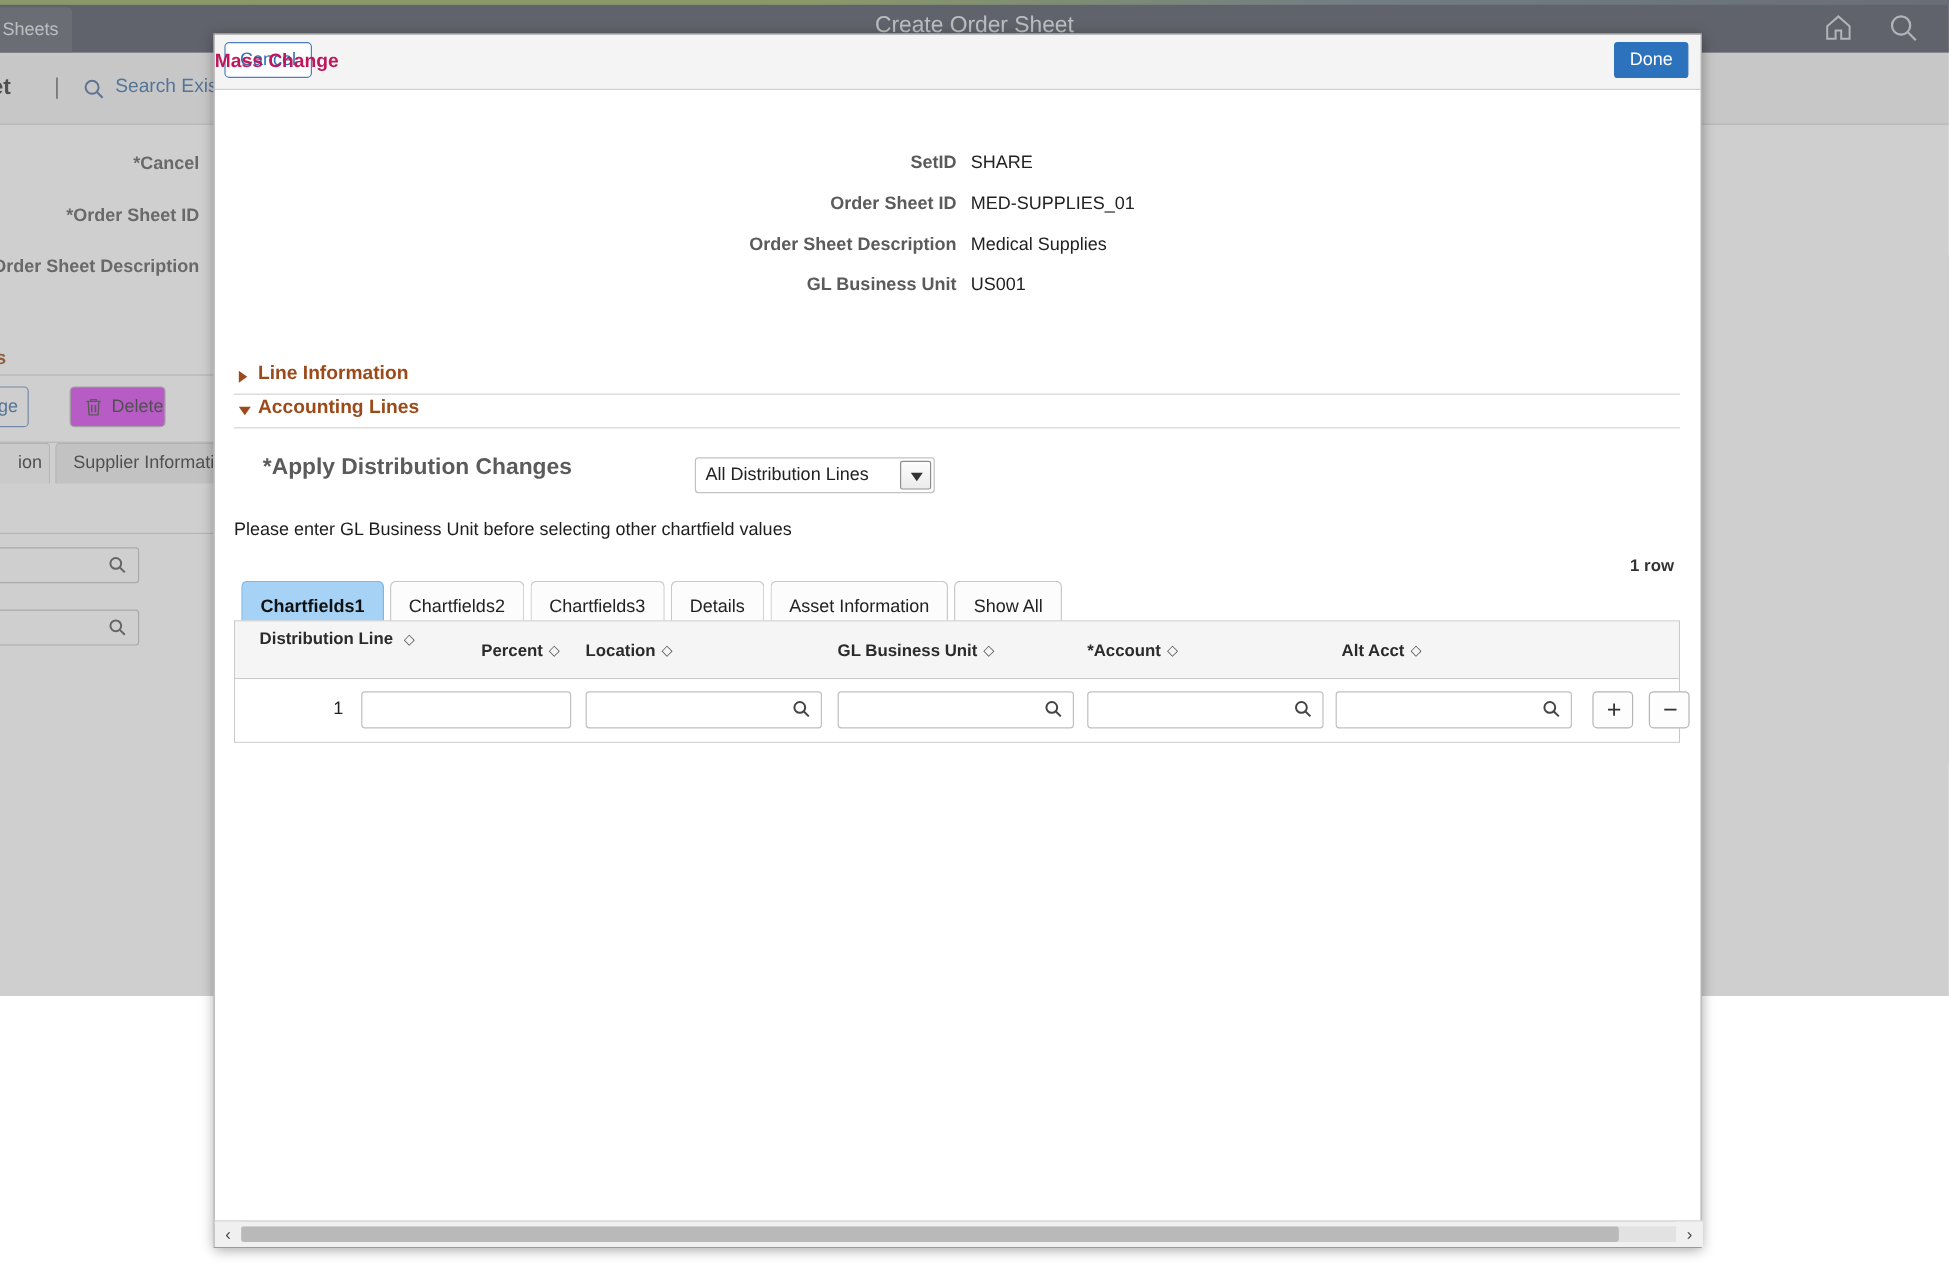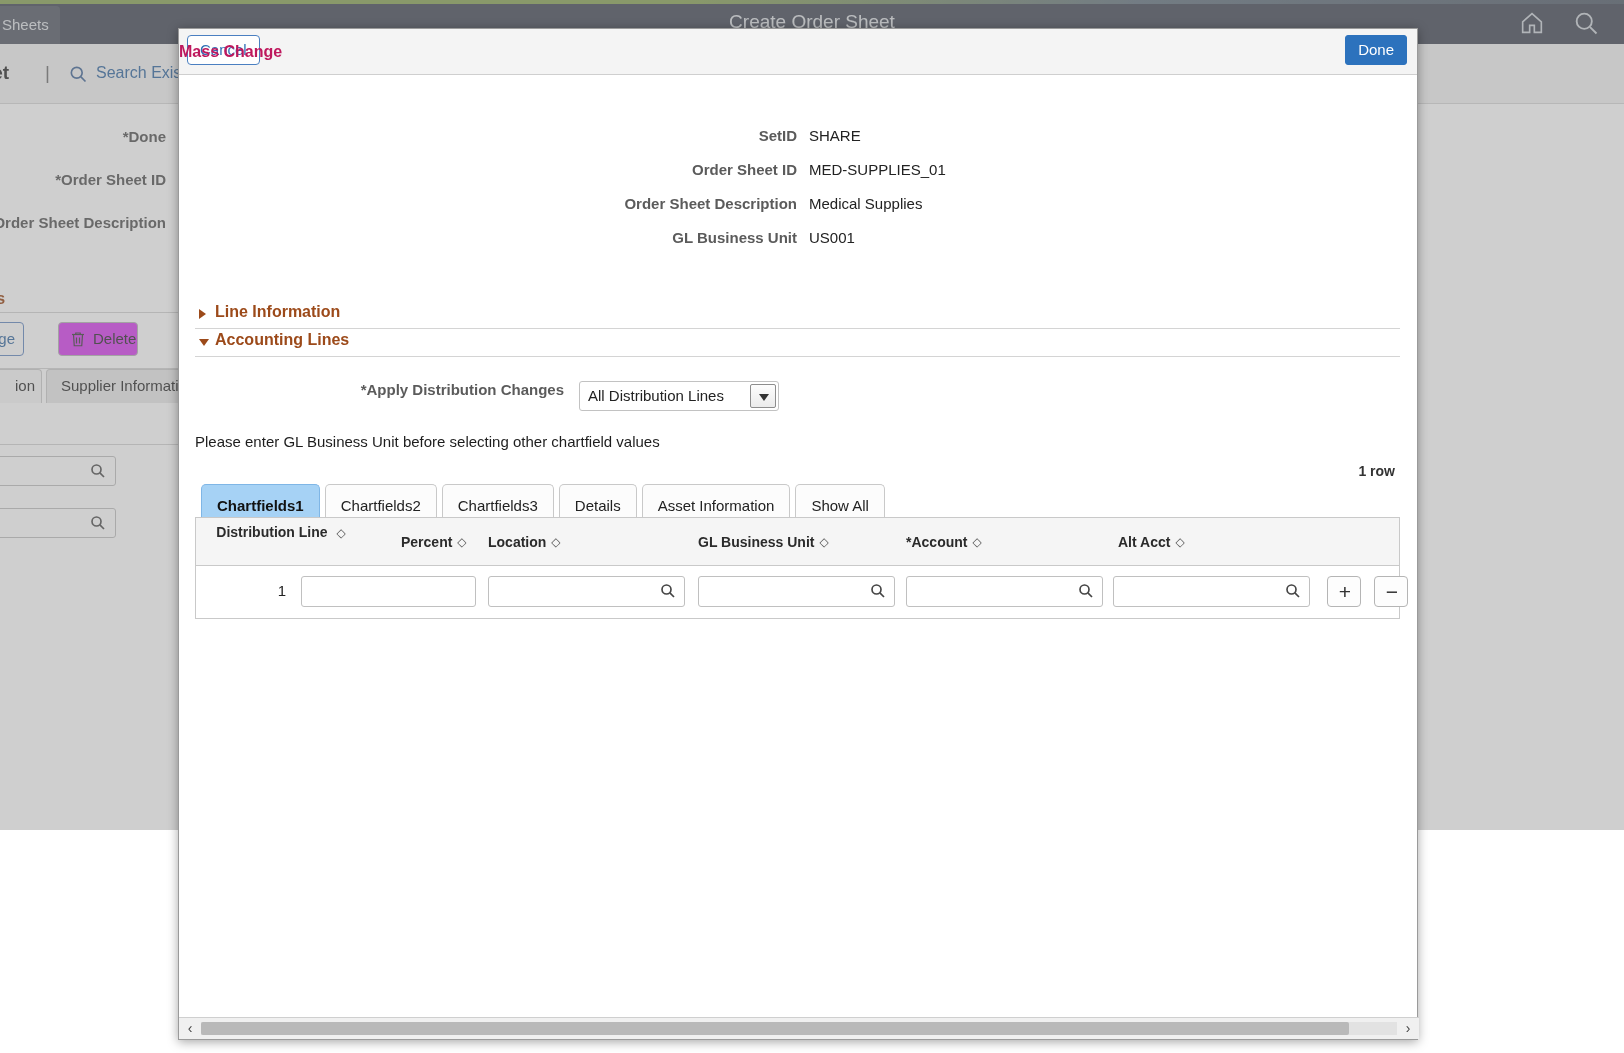--- a/index.html
+++ b/index.html
@@ -312,7 +312,7 @@
   </div>
   <div class="bg-search-existing">Search Exis</div>
 
-  <div class="bg-form-label" style="top:128px;">*Done</div>
+  <div class="bg-form-label" style="top:128px;">*Cancel</div>
   <div class="bg-form-label" style="top:171px;">*Order Sheet ID</div>
   <div class="bg-form-label" style="top:214px;">Order Sheet Description</div>
 

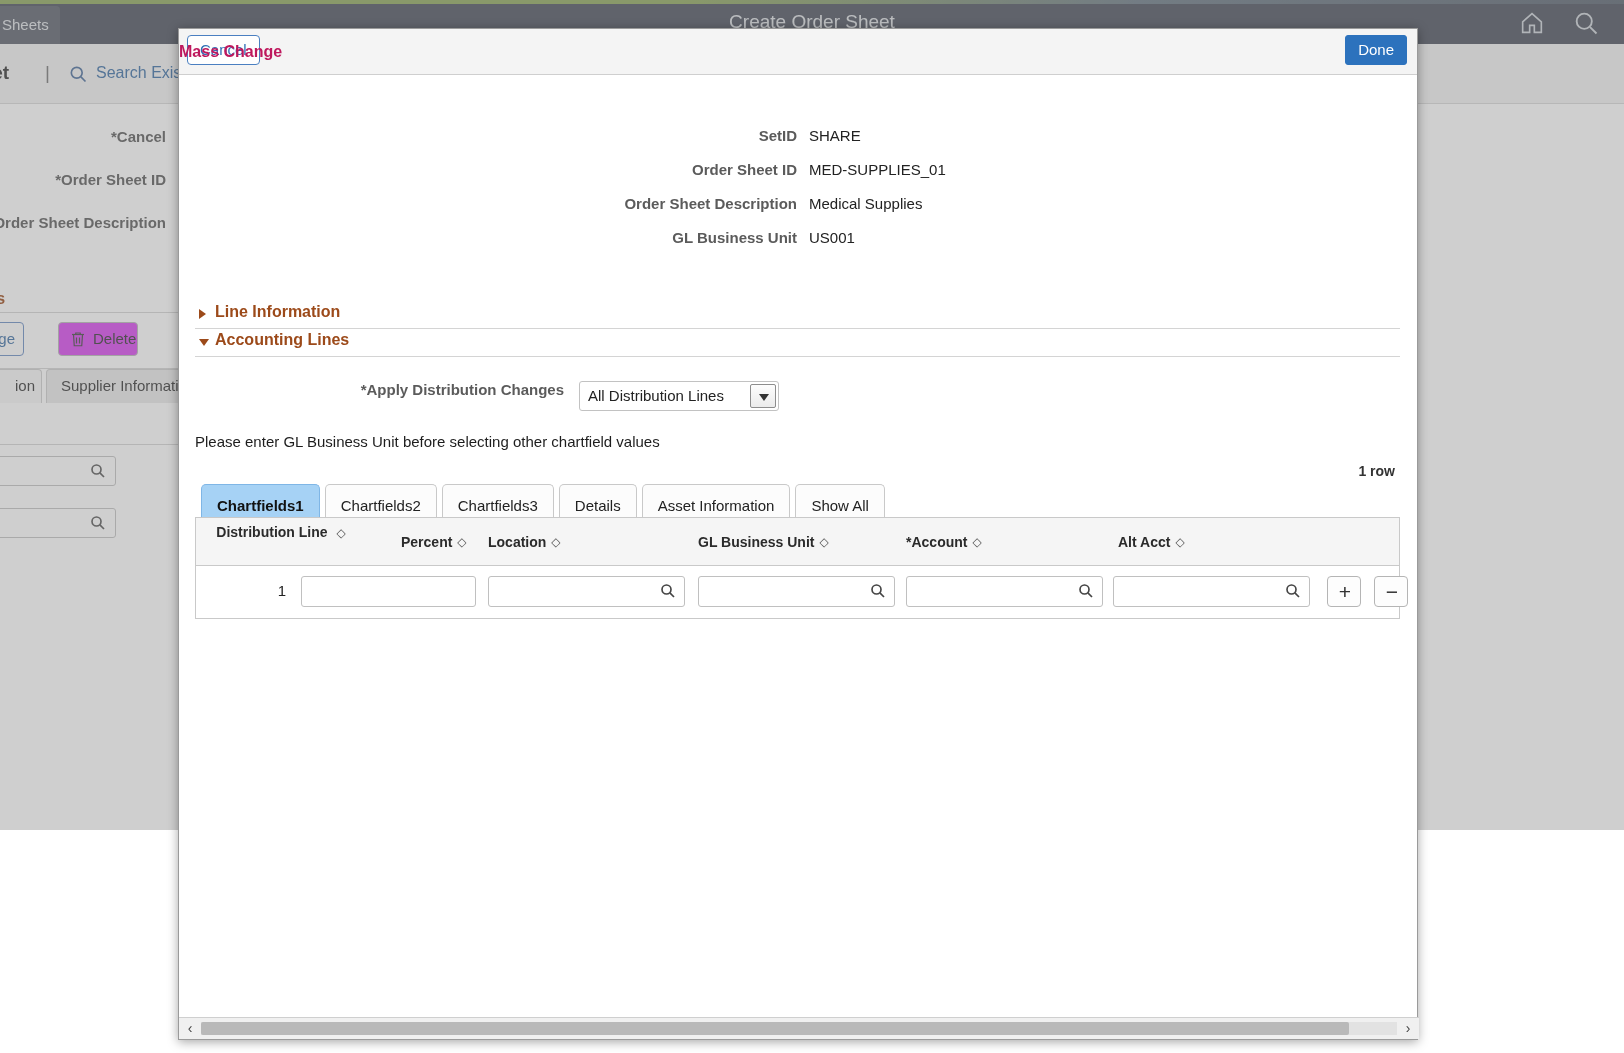--- a/index.html
+++ b/index.html
@@ -178,8 +178,8 @@
   
   .dd-row { position: absolute; left: 0; top: 304px; width: 100%; }
   .dd-label {
-    position: absolute; left: 40px; top: 0; width: 345px; text-align: right;
-    font-size: 15px; font-weight: bold; color: #5b5b5b; line-height: 21px;
+    position: absolute; left: 40px; top: 0; width: 345px; text-align: left;
+    font-size: 19px; font-weight: bold; color: #5b5b5b; line-height: 21px;
   }
   .dd-wrap {
     position: absolute; left: 400px; top: 2px;

